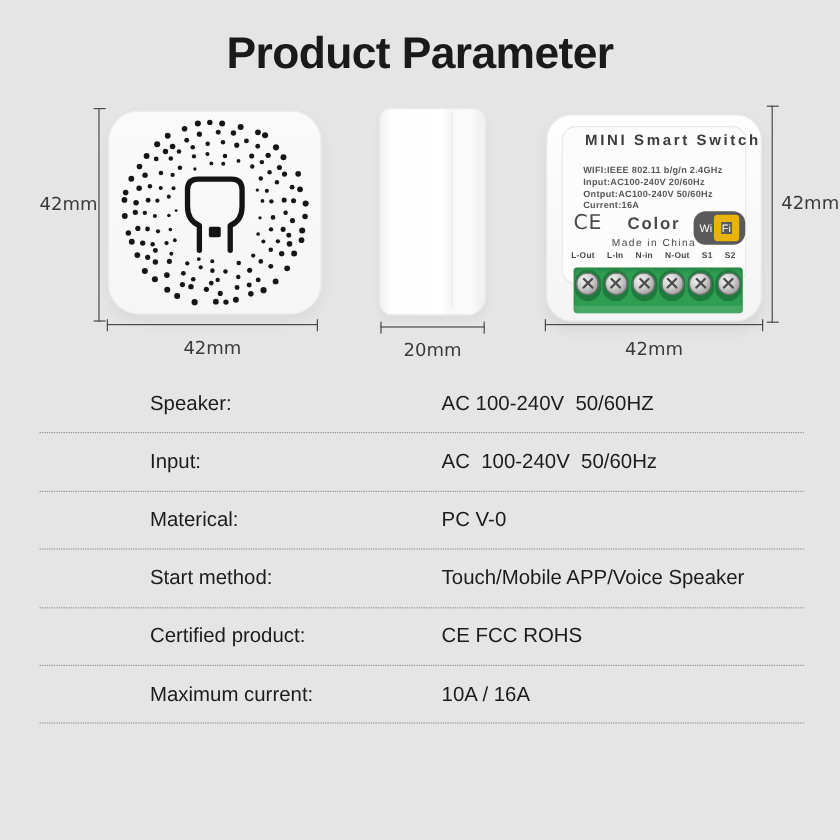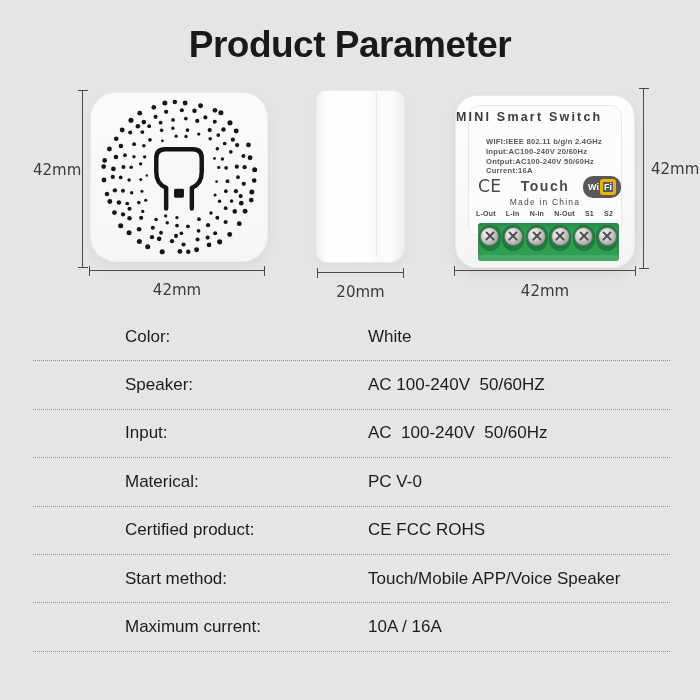--- a/index.html
+++ b/index.html
@@ -38,7 +38,7 @@
     box-shadow:0 6px 12px rgba(0,0,0,.07);}
   .label-panel{position:absolute;left:12px;right:12px;top:9px;height:130px;border-radius:12px;
     border:1.5px solid #e8e8ea;background:#fcfcfd;}
-  .mini-heading{position:absolute;left:0;right:0;top:14px;text-align:left;
+  .mini-heading{position:absolute;left:0;right:0;top:14px;text-align:right;
     font-size:12.5px;font-weight:700;letter-spacing:2.2px;color:#3c3c3e;white-space:nowrap;}
   .spec-lines{position:absolute;left:30px;top:41px;}
   .spec-line{font-size:7.6px;line-height:9.8px;color:#57575a;letter-spacing:.25px;white-space:nowrap;font-weight:600;}

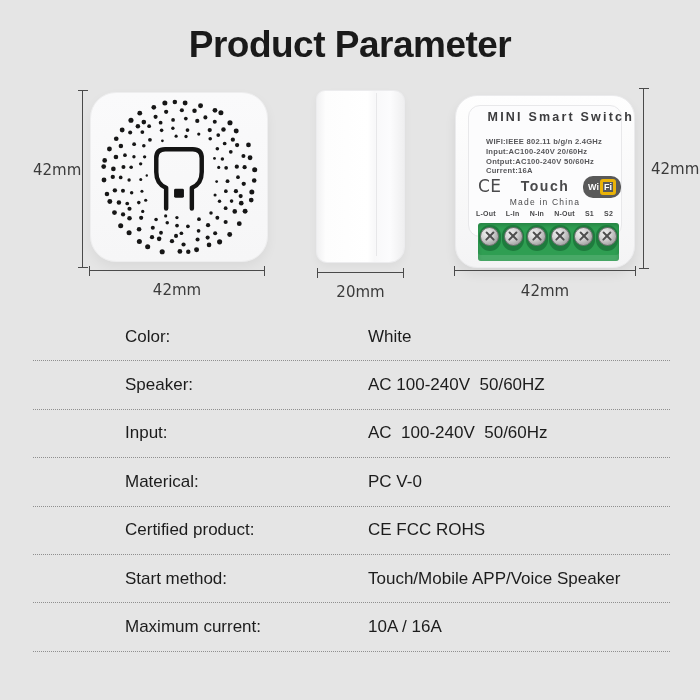--- a/index.html
+++ b/index.html
@@ -257,7 +257,7 @@
       </div>
     <div class="cert-row">
       <span class="ce-mark">CE</span>
-      <span class="rohs">Touch</span>
+      <span class="rohs">Color</span>
       <span class="wifi-badge">
           <span>Wi</span>
           <span class="fi">Fi</span>

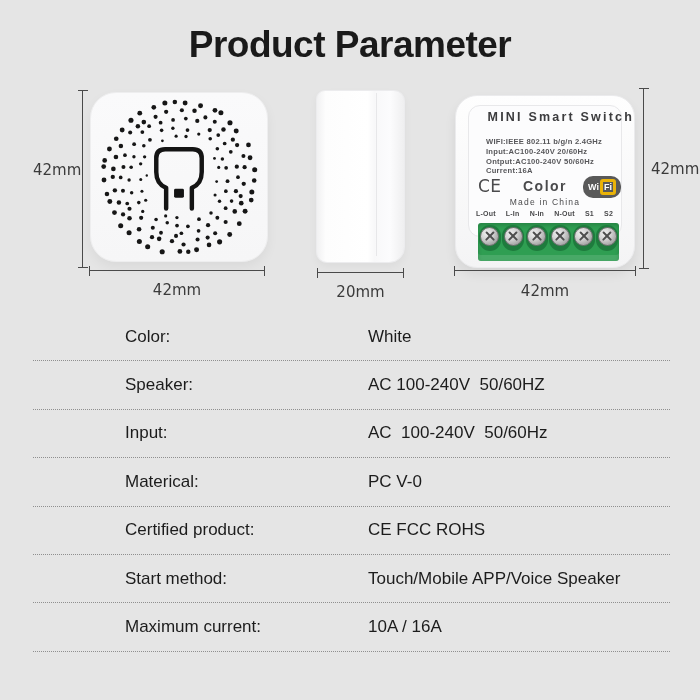--- a/index.html
+++ b/index.html
@@ -47,7 +47,7 @@
   .rohs{position:absolute;left:0;right:0;top:3px;text-align:center;font-size:14px;font-weight:700;
     letter-spacing:1.5px;color:#4a4a4c;}
   .wifi-badge{position:absolute;right:13px;top:1px;background:#595959;color:#ffffff;border-radius:10px;
-    padding:3px 5px 3px 5px;font-size:9px;font-weight:700;line-height:10px;display:inline-flex;align-items:center;}
+    padding:3px 5px 3px 5px;font-size:9px;font-weight:400;line-height:10px;display:inline-flex;align-items:center;}
   .wifi-badge .fi{border:3px solid #eab308;border-radius:3px;padding:0 1px;margin-left:1px;}
   .made-in{position:absolute;left:0;right:0;top:101px;text-align:center;font-size:8.5px;font-weight:400;
     letter-spacing:1.2px;color:#4b4b4d;}

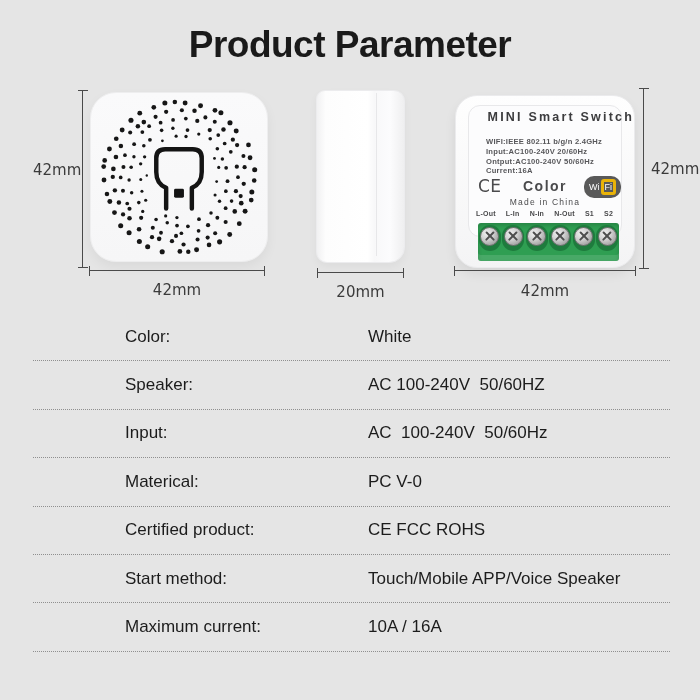--- a/index.html
+++ b/index.html
@@ -48,7 +48,7 @@
     letter-spacing:1.5px;color:#4a4a4c;}
   .wifi-badge{position:absolute;right:13px;top:1px;background:#595959;color:#ffffff;border-radius:10px;
     padding:3px 5px 3px 5px;font-size:9px;font-weight:400;line-height:10px;display:inline-flex;align-items:center;}
-  .wifi-badge .fi{border:3px solid #eab308;border-radius:3px;padding:0 1px;margin-left:1px;}
+  .wifi-badge .fi{border:6px solid #eab308;border-radius:3px;padding:0 1px;margin-left:1px;}
   .made-in{position:absolute;left:0;right:0;top:101px;text-align:center;font-size:8.5px;font-weight:400;
     letter-spacing:1.2px;color:#4b4b4d;}
   .terminal-labels{position:absolute;left:20px;right:21px;top:114px;display:flex;justify-content:space-between;}

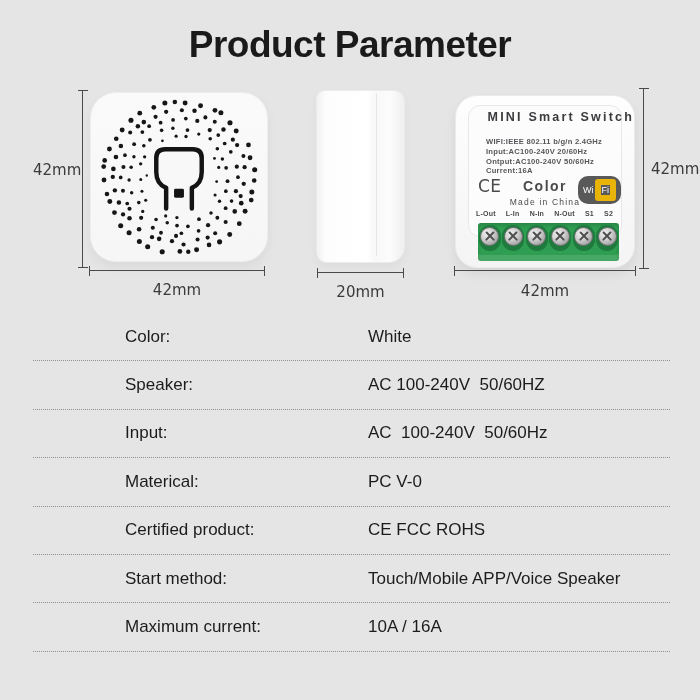--- a/index.html
+++ b/index.html
@@ -301,10 +301,6 @@
 
   <div class="spec-table">
 
-      <div class="spec-row">
-        <span class="spec-label">Color:</span>
-        <span class="spec-value">White</span>
-      </div>
 
       <div class="spec-row">
         <span class="spec-label">Speaker:</span>

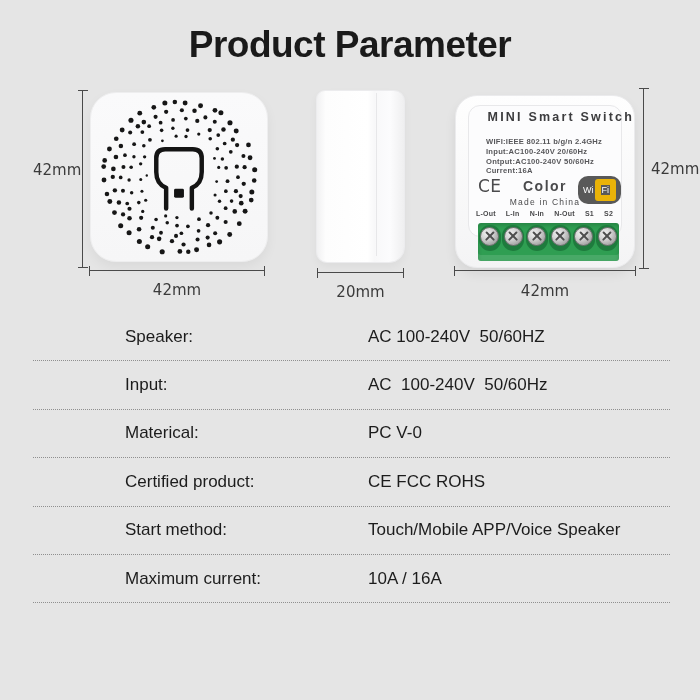--- a/index.html
+++ b/index.html
@@ -319,16 +319,16 @@
       </div>
 
       <div class="spec-row">
+        <span class="spec-label">Start method:</span>
+        <span class="spec-value">Touch/Mobile APP/Voice Speaker</span>
+      </div>
+
+      <div class="spec-row">
         <span class="spec-label">Certified product:</span>
         <span class="spec-value">CE FCC ROHS</span>
       </div>
 
       <div class="spec-row">
-        <span class="spec-label">Start method:</span>
-        <span class="spec-value">Touch/Mobile APP/Voice Speaker</span>
-      </div>
-
-      <div class="spec-row">
         <span class="spec-label">Maximum current:</span>
         <span class="spec-value">10A / 16A</span>
       </div>

